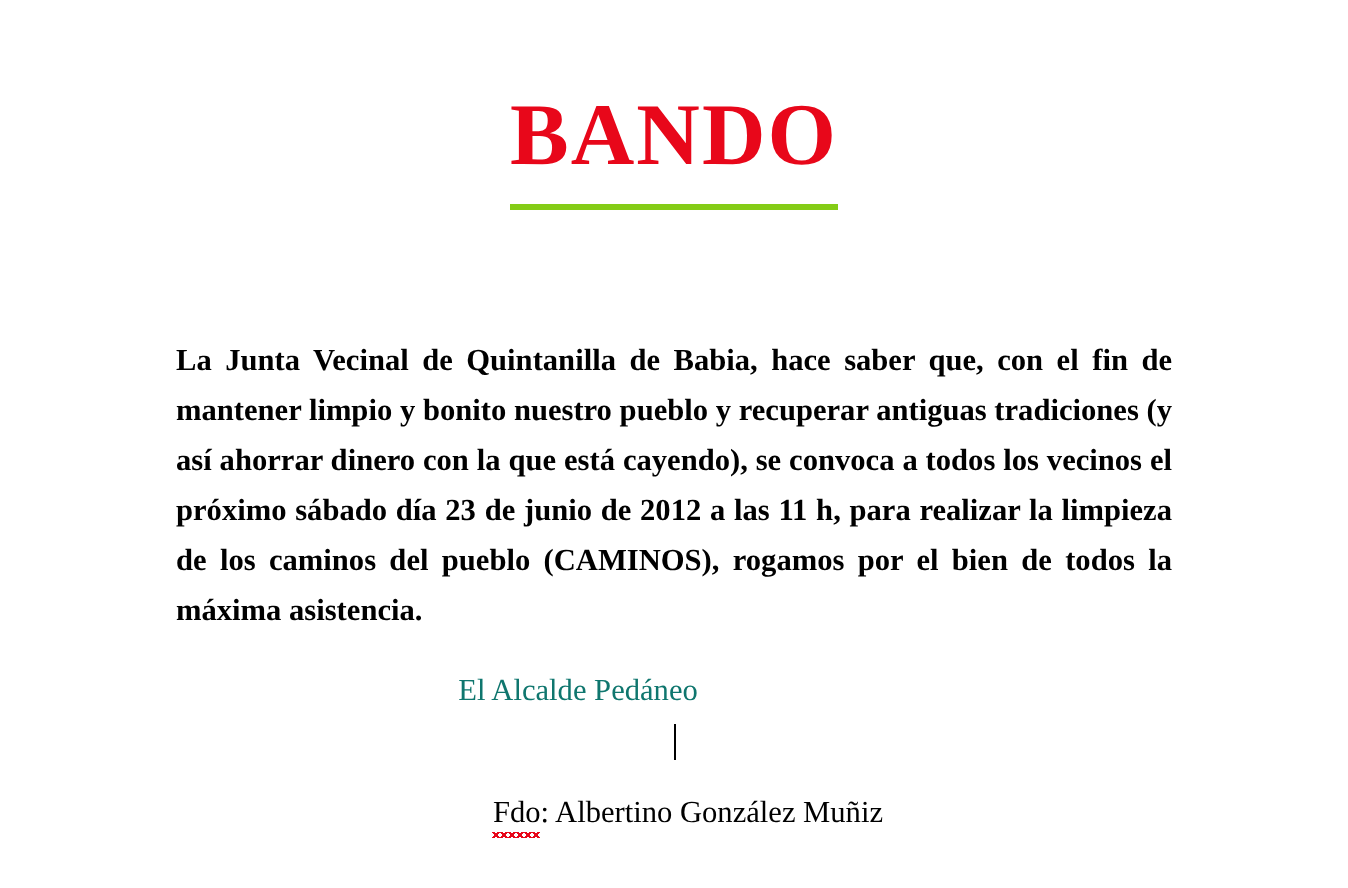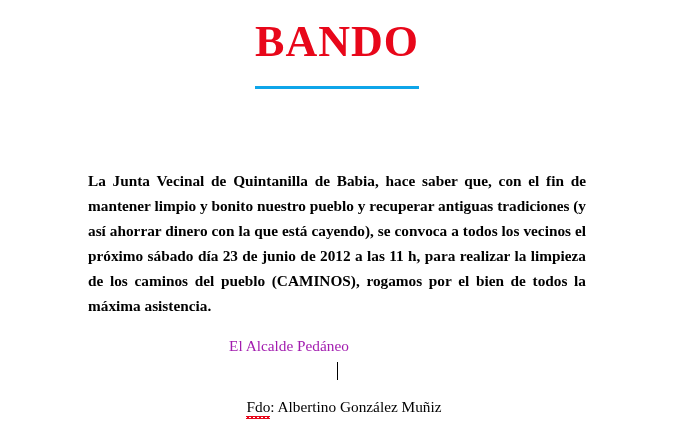--- a/index.html
+++ b/index.html
@@ -38,9 +38,10 @@
     line-height: 1.1;
   }
   .title span {
-    border-bottom: 3px solid #0ea5e9;
-    padding-bottom: 20px;
+    border-bottom: 3px solid #84cc16;
+    padding-bottom: 10px;
     display: inline-block;
+    margin-top: 26px;
   }
 
   .body-text {

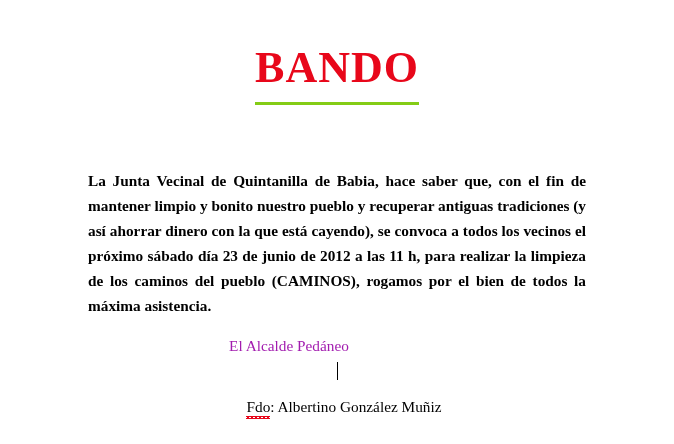--- a/index.html
+++ b/index.html
@@ -64,7 +64,7 @@
     width: 564px;
     text-align: center;
     font-size: 15.3px;
-    color: #a21caf;
+    color: #0f766e;
   }
   .signature-line1 .inner {
     display: inline-block;

